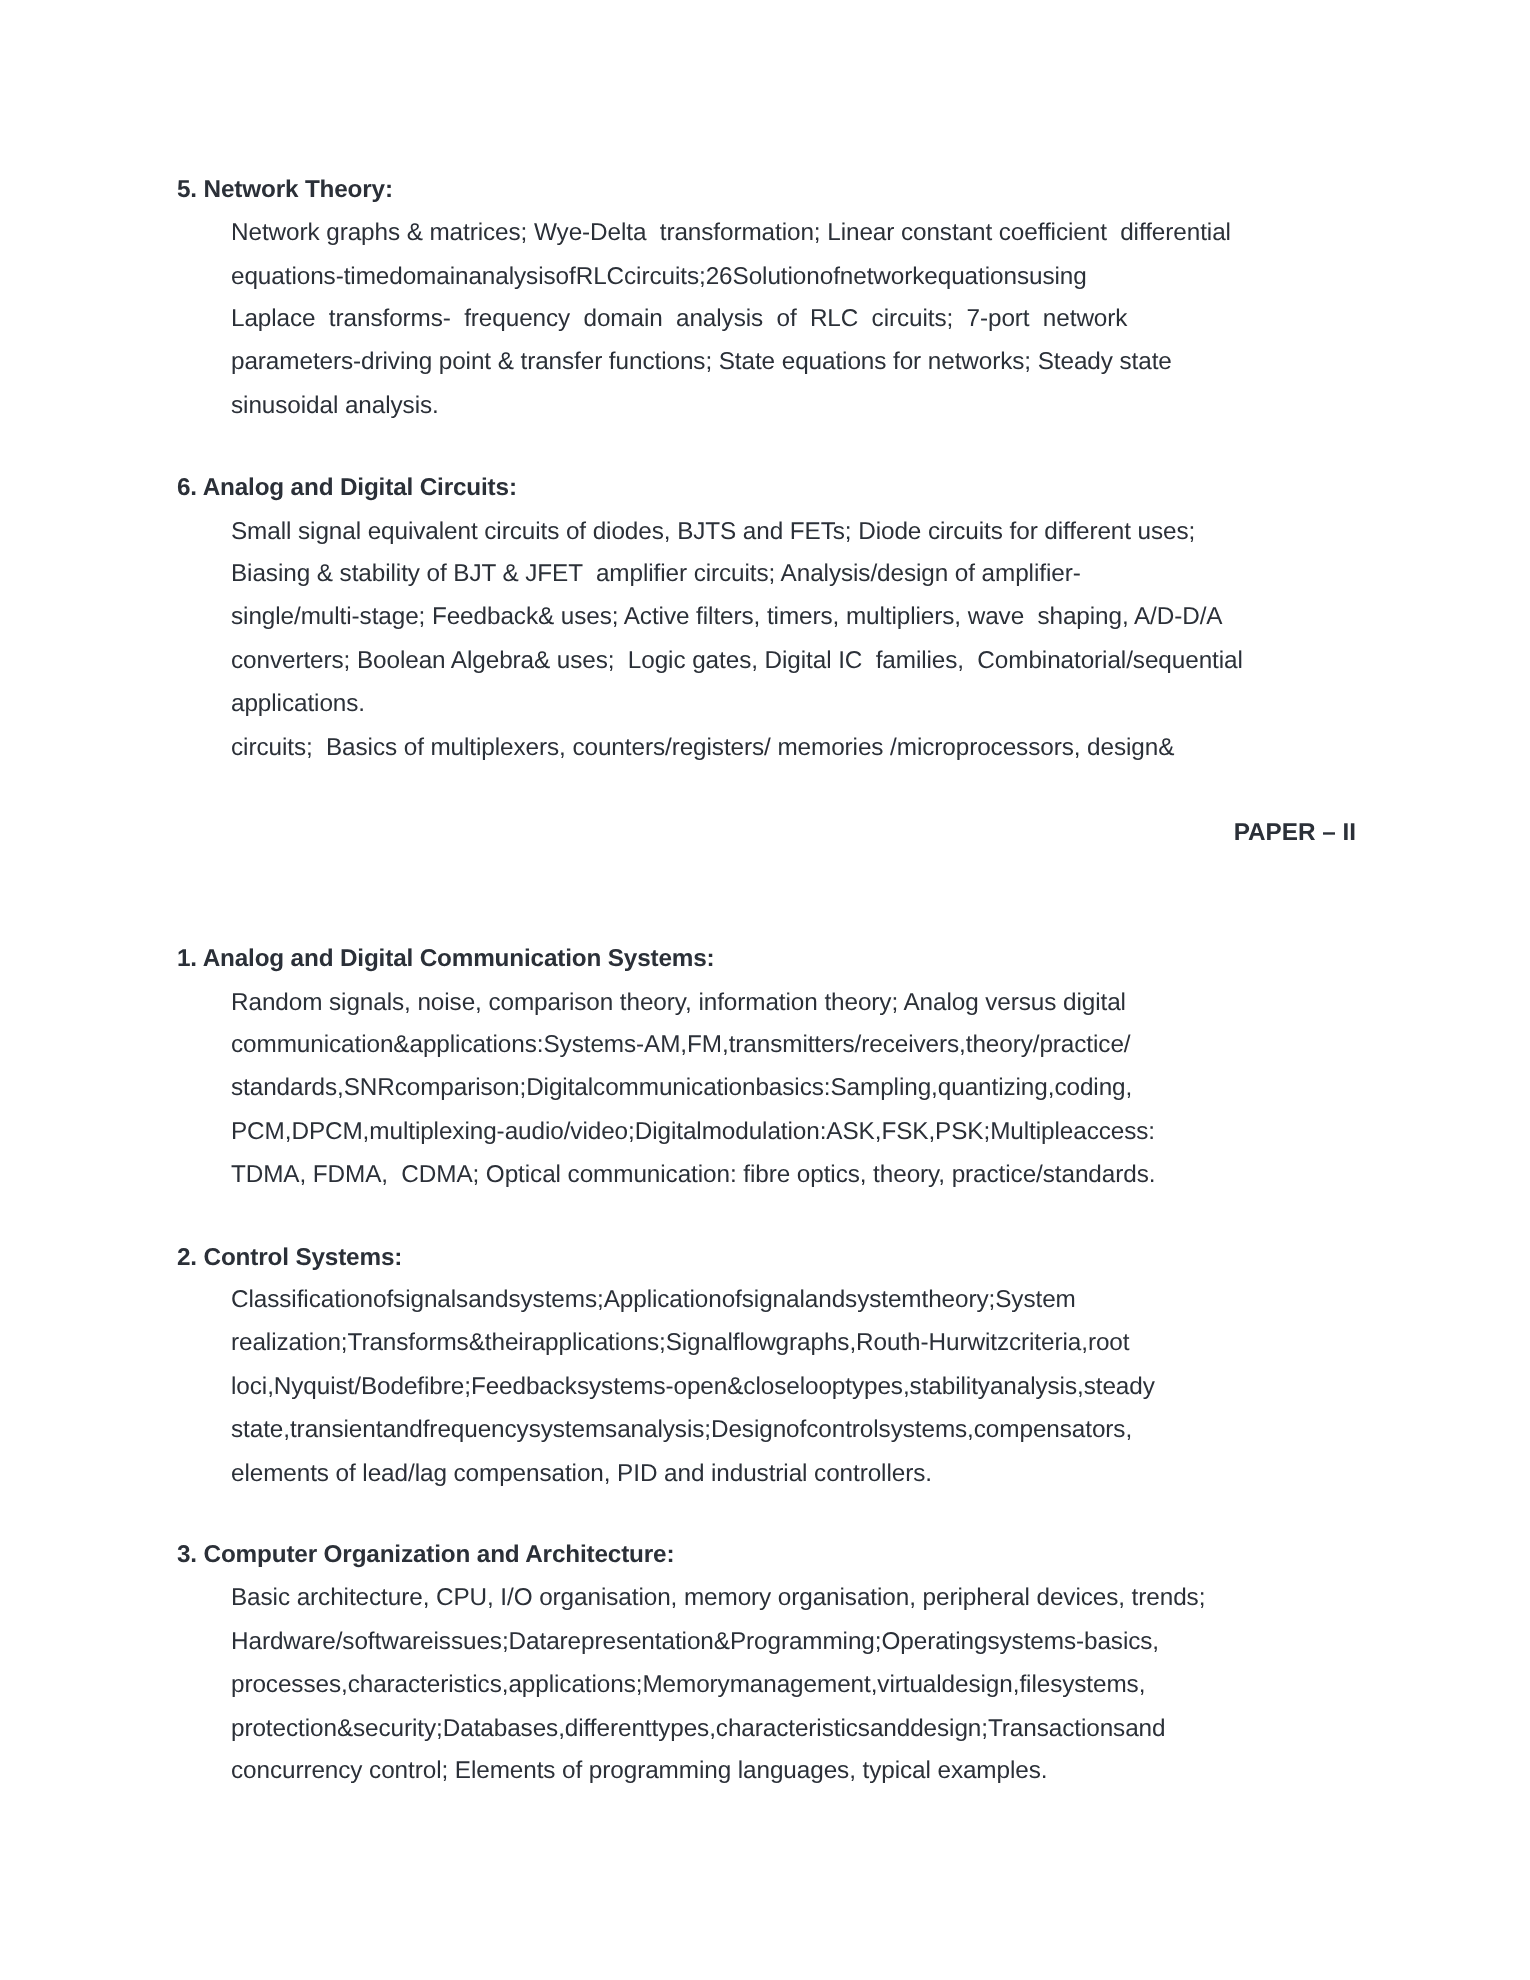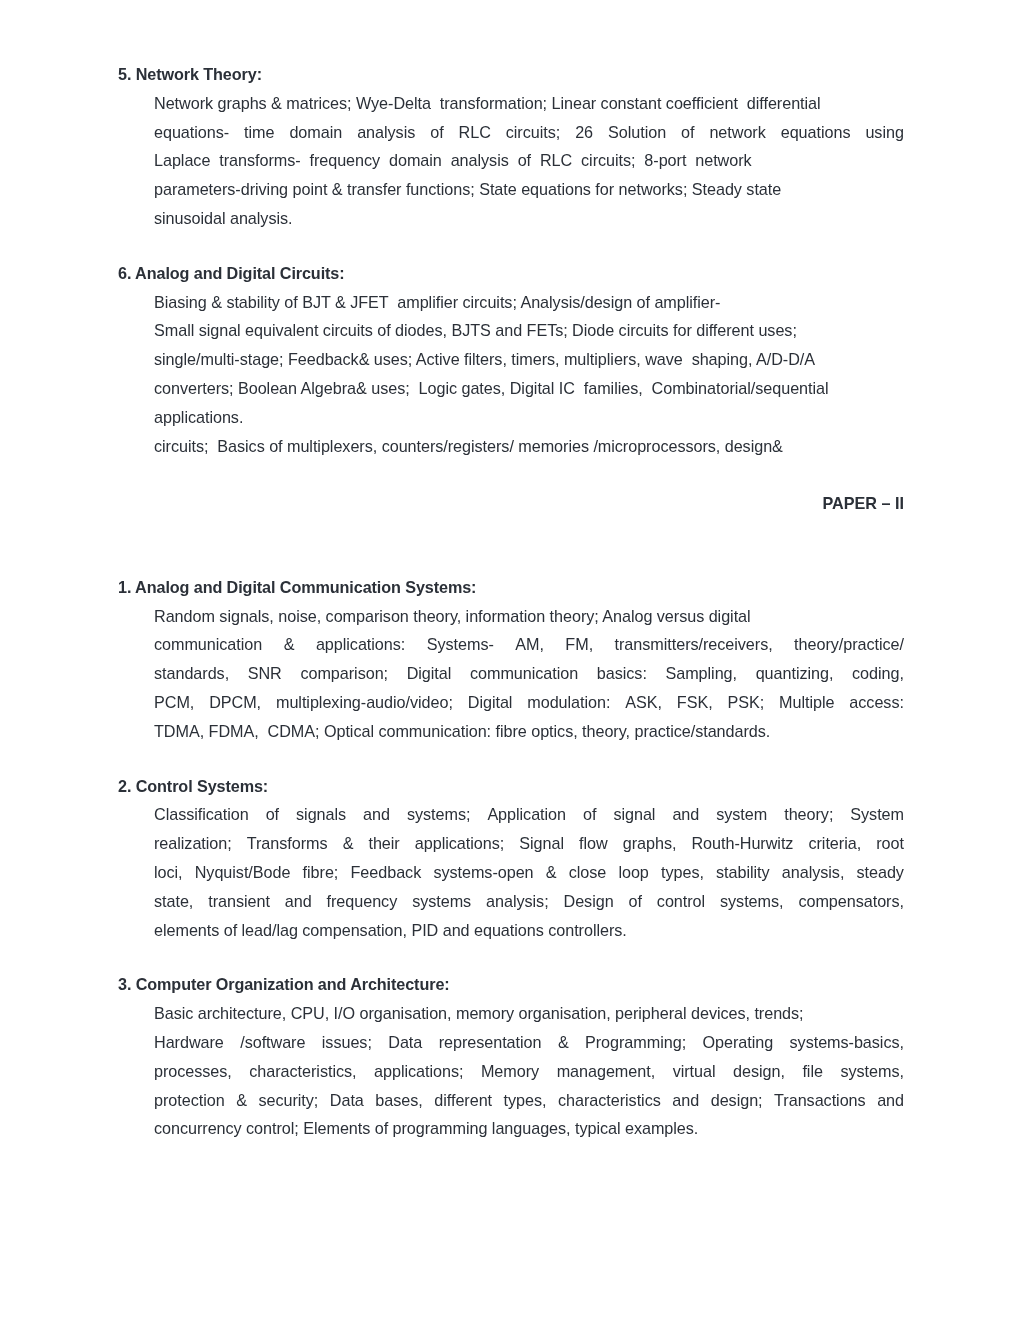--- a/index.html
+++ b/index.html
@@ -21,7 +21,7 @@
     height: 1320px;
     background: #ffffff;
     box-sizing: border-box;
-    padding: 60px 117px 0 118px;
+    padding: 112px 117px 0 118px;
   }
   .doc-body {
     width: 786px;

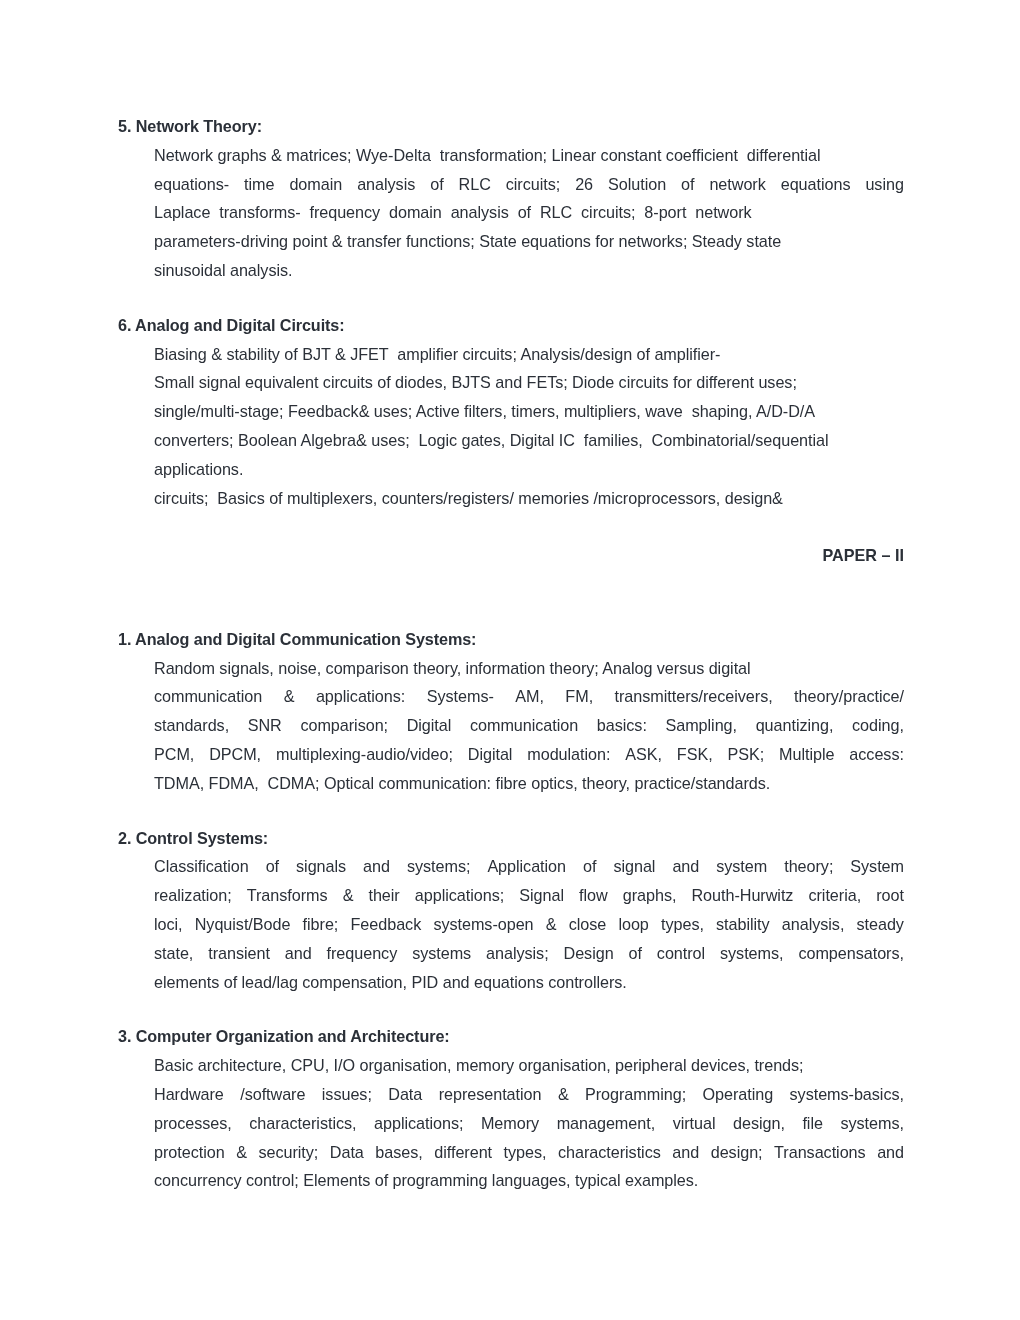--- a/index.html
+++ b/index.html
@@ -54,7 +54,6 @@
   
   .line.just {
     display: flex;
-    justify-content: space-between;
     white-space: normal;
   }
   .line.just > span.w {

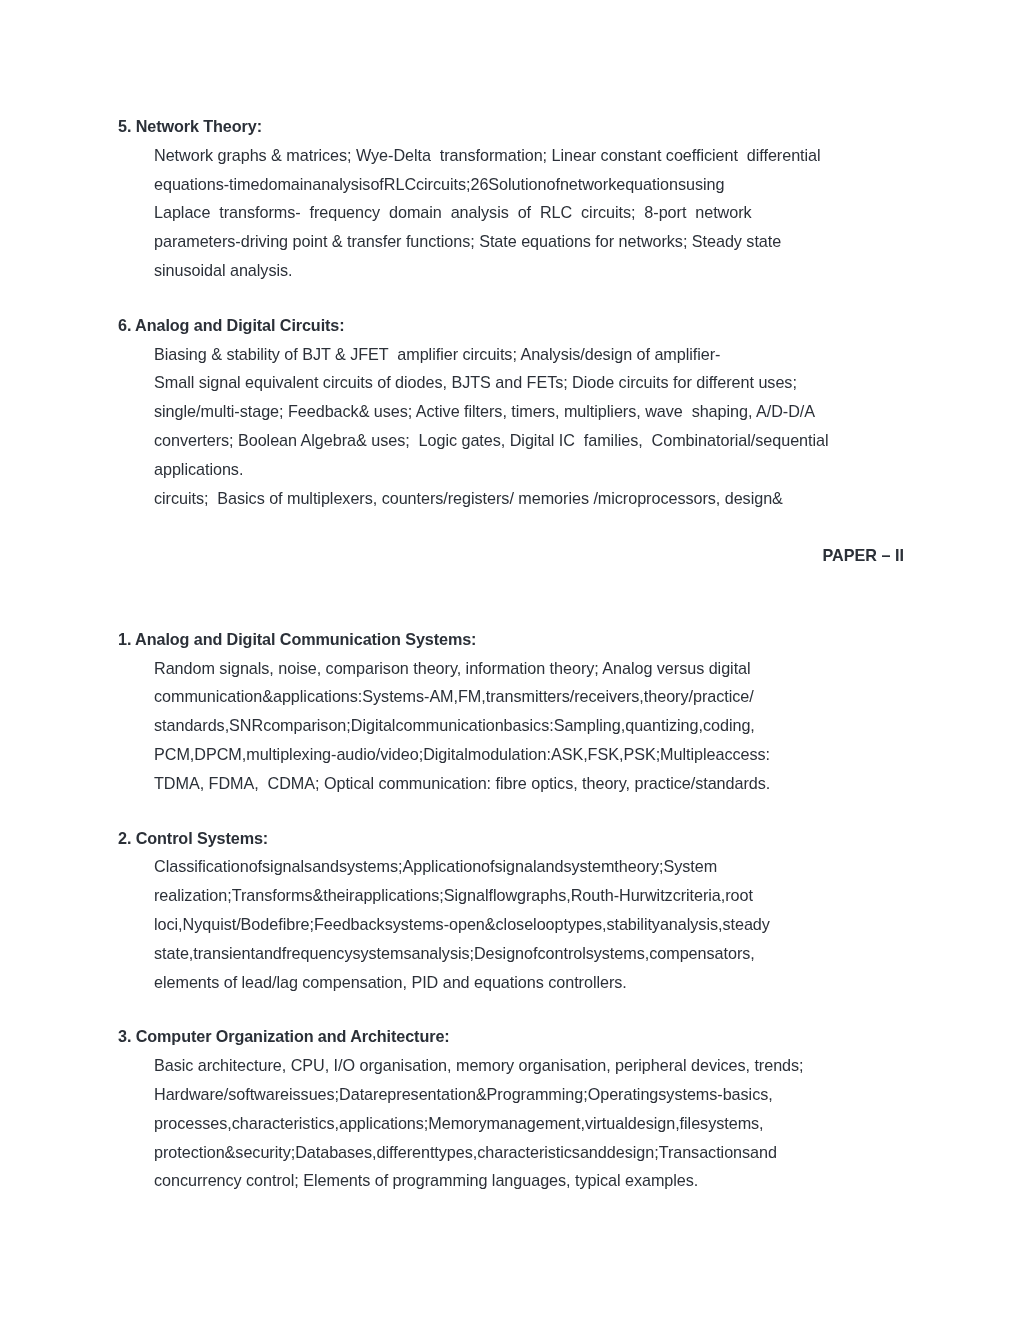--- a/index.html
+++ b/index.html
@@ -100,7 +100,7 @@
               <span class="w">equations</span>
               <span class="w">using</span>
             </span>
-            <span class="line">Laplace  transforms-  frequency  domain  analysis  of  RLC  circuits;  8-port  network</span>
+            <span class="line">Laplace  transforms-  frequency  domain  analysis  of  RLC  circuits;  7-port  network</span>
             <span class="line">parameters-driving point &amp; transfer functions; State equations for networks; Steady state</span>
             <span class="line">sinusoidal analysis.</span>
           </p>

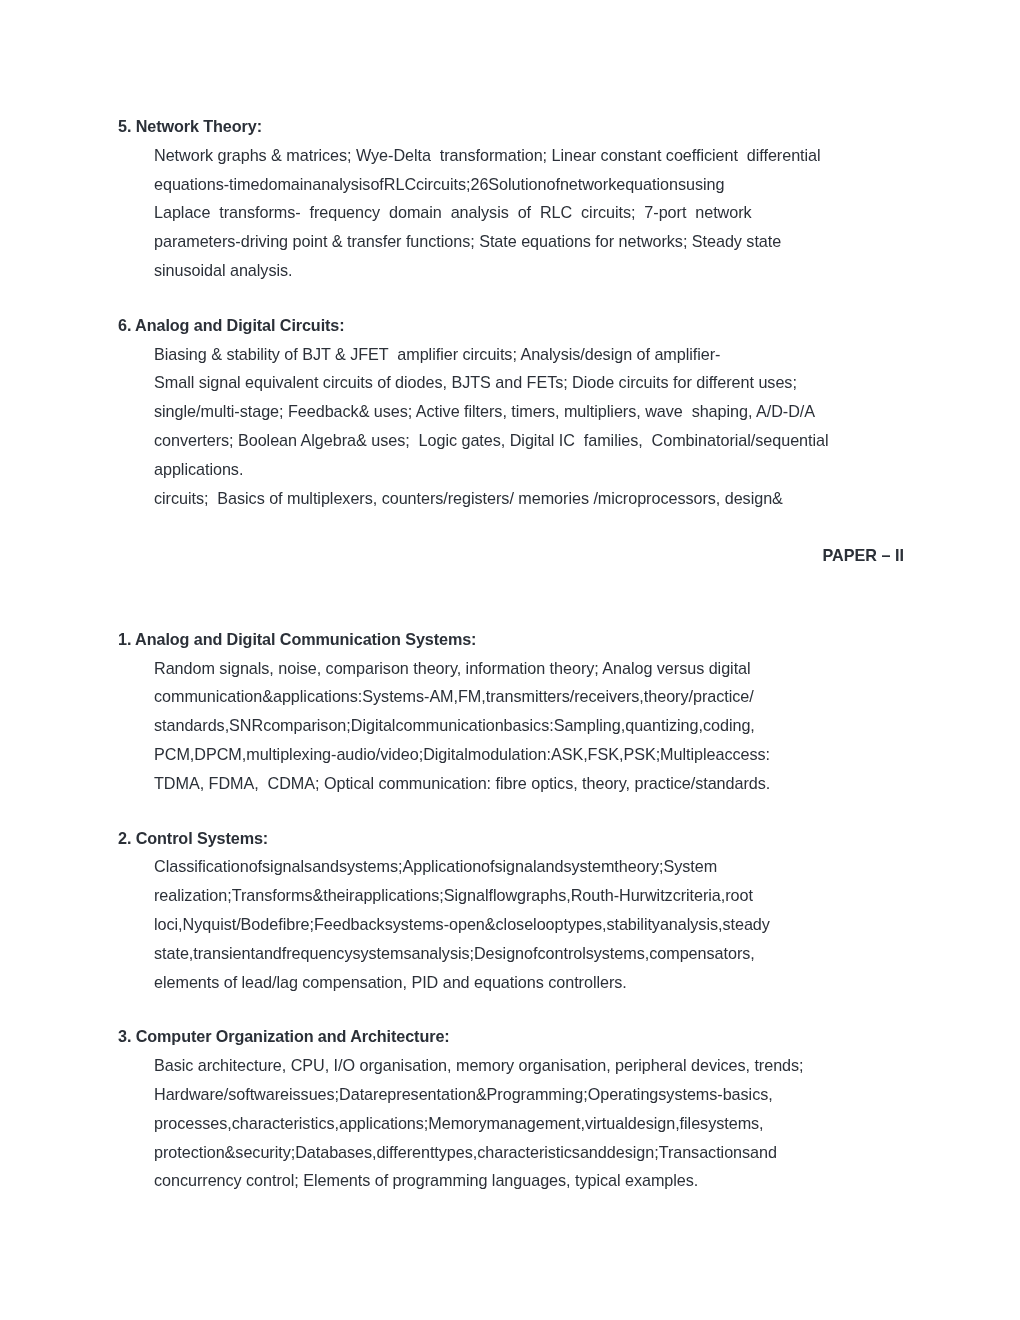--- a/index.html
+++ b/index.html
@@ -108,8 +108,8 @@
         <div class="section">
           <p class="heading">6. Analog and Digital Circuits:</p>
           <p class="para">
+            <span class="line">Small signal equivalent circuits of diodes, BJTS and FETs; Diode circuits for different uses;</span>
             <span class="line">Biasing &amp; stability of BJT &amp; JFET  amplifier circuits; Analysis/design of amplifier-</span>
-            <span class="line">Small signal equivalent circuits of diodes, BJTS and FETs; Diode circuits for different uses;</span>
             <span class="line">single/multi-stage; Feedback&amp; uses; Active filters, timers, multipliers, wave  shaping, A/D-D/A</span>
             <span class="line">converters; Boolean Algebra&amp; uses;  Logic gates, Digital IC  families,  Combinatorial/sequential</span>
             <span class="line">applications.</span>

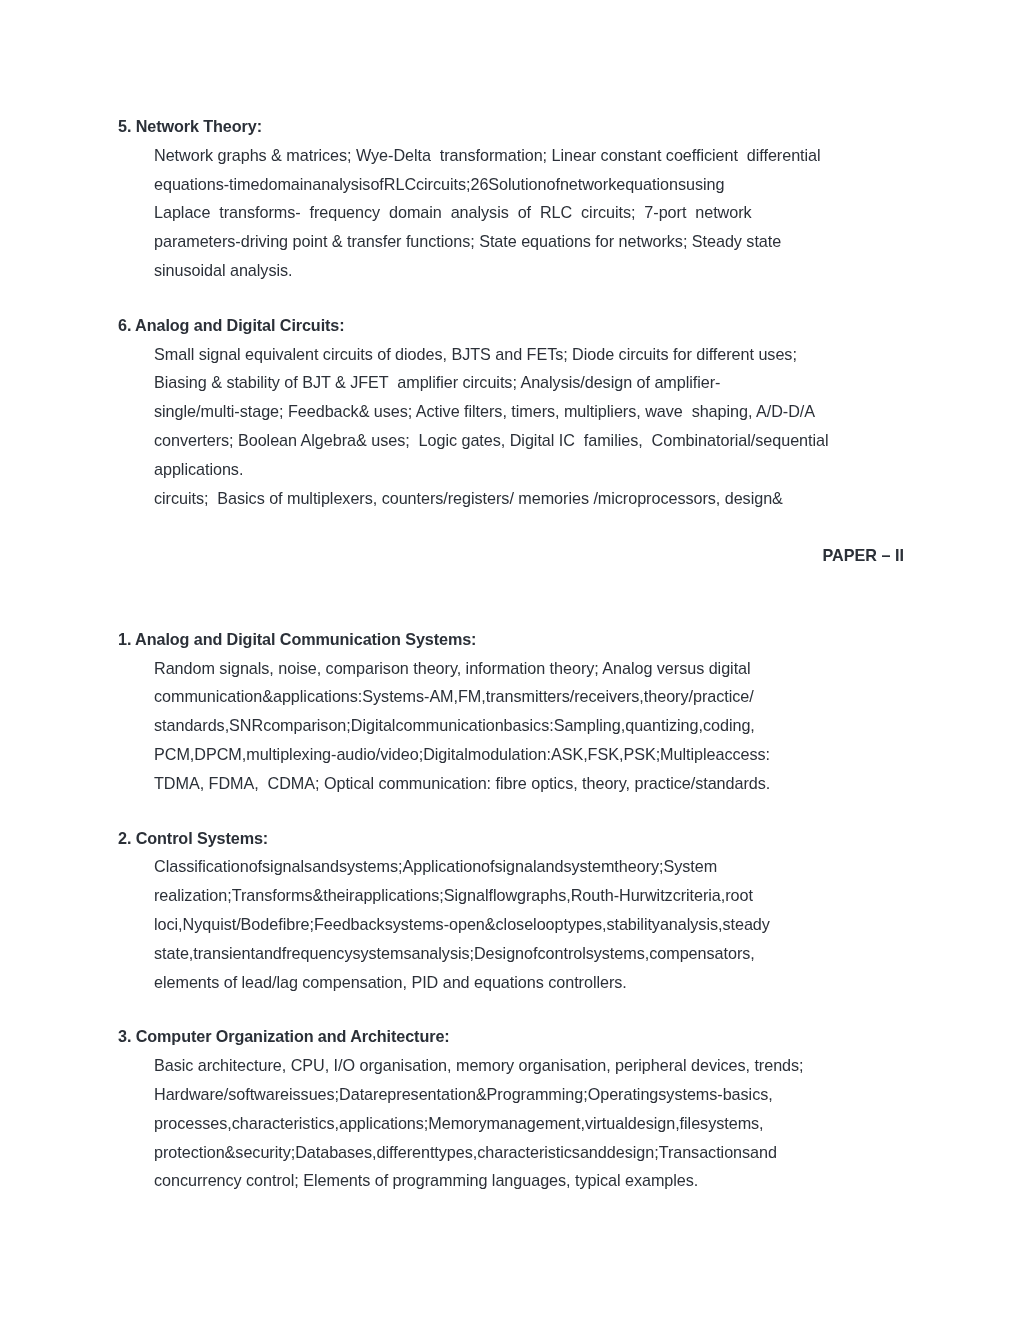--- a/index.html
+++ b/index.html
@@ -222,7 +222,7 @@
               <span class="w">systems,</span>
               <span class="w">compensators,</span>
             </span>
-            <span class="line">elements of lead/lag compensation, PID and equations controllers.</span>
+            <span class="line">elements of lead/lag compensation, PID and industrial controllers.</span>
           </p>
         </div>
         <div class="section">

